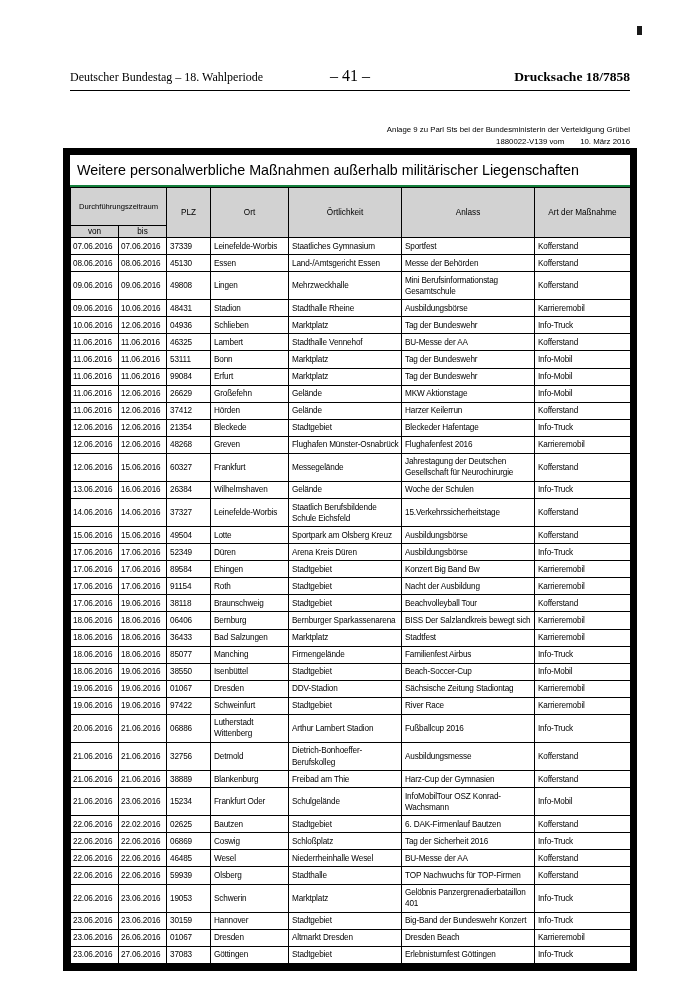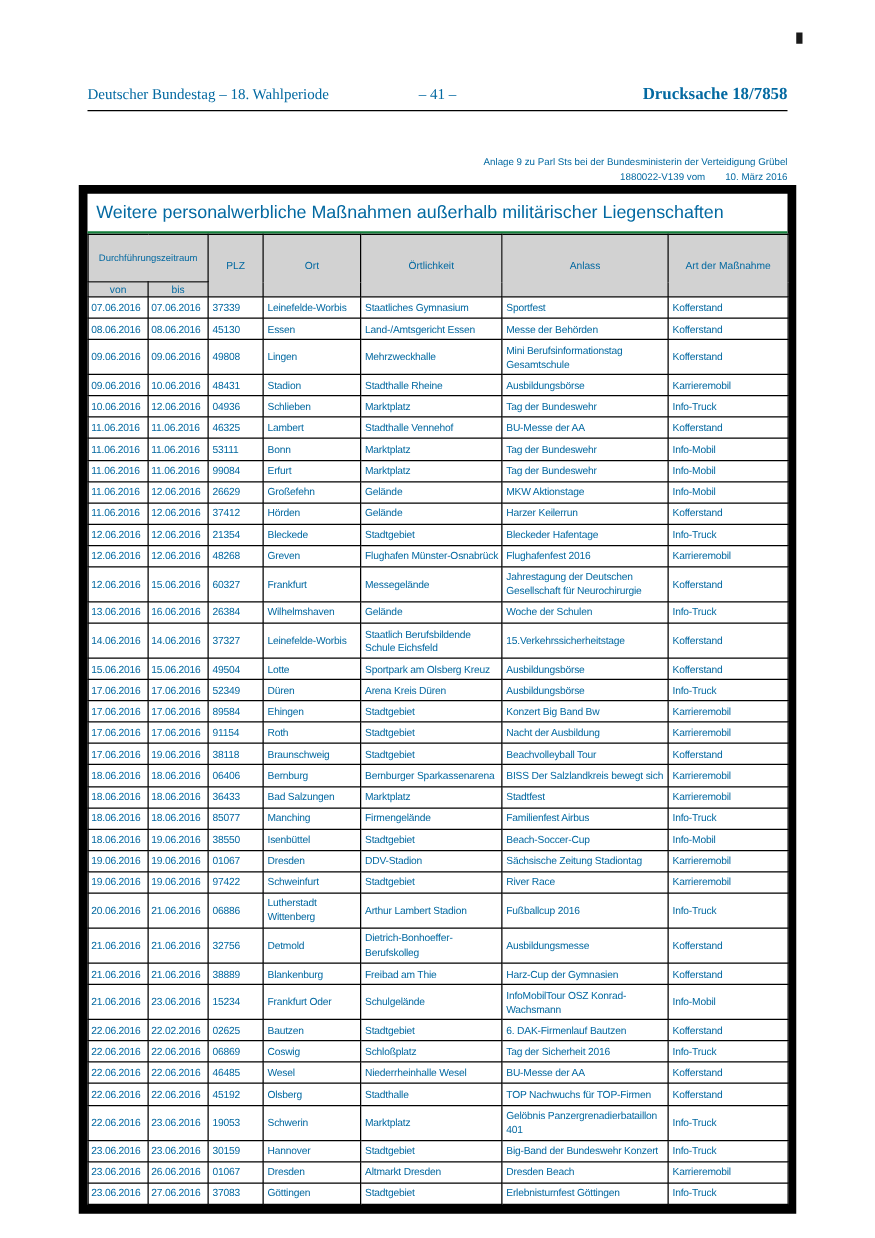--- a/index.html
+++ b/index.html
@@ -5,7 +5,7 @@
 <style>
   html,body{margin:0;padding:0;background:#ffffff;}
   .page{position:relative;width:700px;height:990px;background:#fff;overflow:hidden;
-        font-family:"Liberation Serif",serif;color:#0369a1;}
+        font-family:"Liberation Serif",serif;color:#000000;}
   .scan-mark{position:absolute;top:26px;right:58px;width:5px;height:9px;background:#1a1a1a;}
   .doc-header{position:absolute;top:67px;left:70px;width:560px;display:flex;align-items:baseline;
         border-bottom:1px solid #000;padding-bottom:5px;}

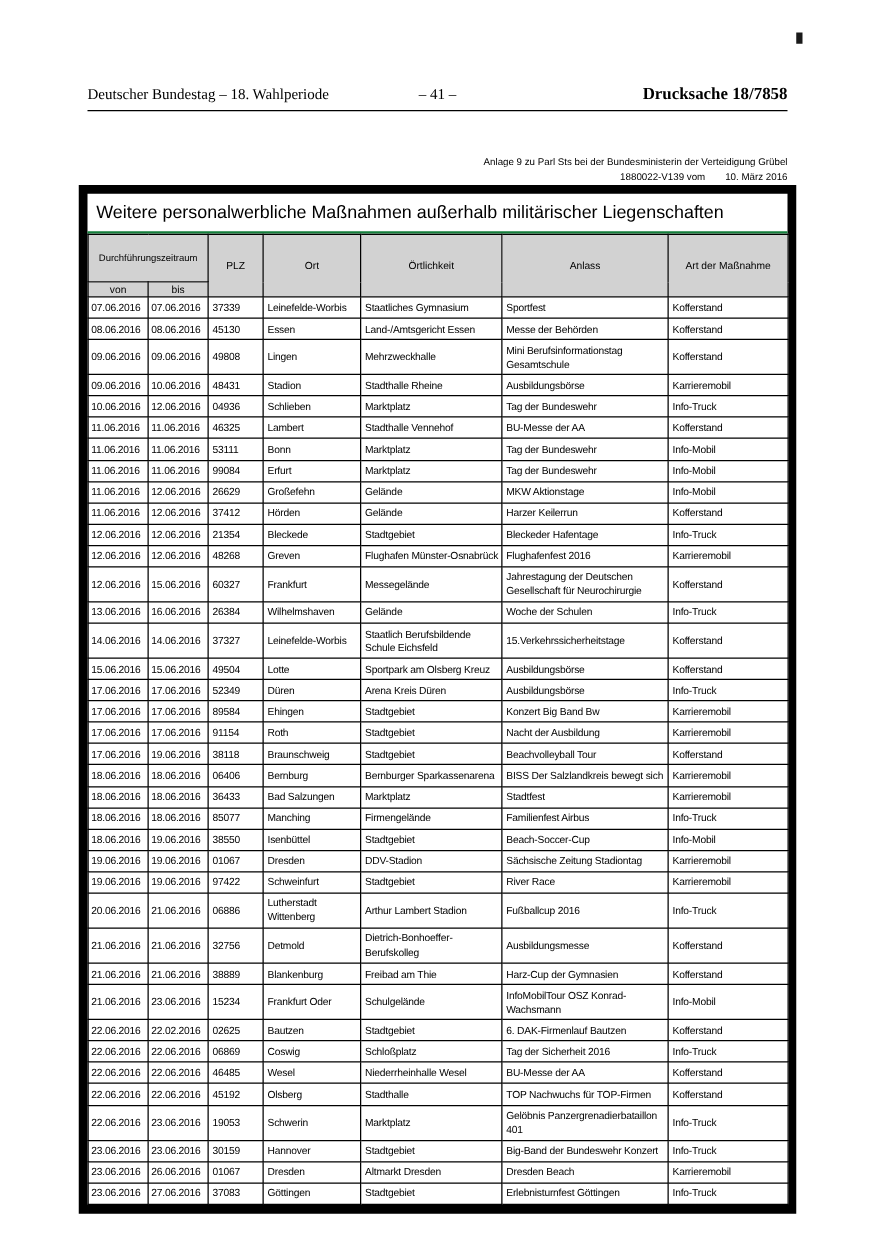--- a/index.html
+++ b/index.html
@@ -10,7 +10,7 @@
   .doc-header{position:absolute;top:67px;left:70px;width:560px;display:flex;align-items:baseline;
         border-bottom:1px solid #000;padding-bottom:5px;}
   .doc-header .h-left{flex:1.2;font-size:12px;text-align:left;}
-  .doc-header .h-center{flex:0.6;font-size:12px;text-align:center;}
+  .doc-header .h-center{flex:0.6;font-size:16px;text-align:center;}
   .doc-header .h-right{flex:1.2;font-size:13.5px;font-weight:bold;text-align:right;}
   .annotation{position:absolute;top:124px;right:70px;text-align:right;font-size:7.8px;
         font-family:"Liberation Sans",sans-serif;line-height:1.5;}

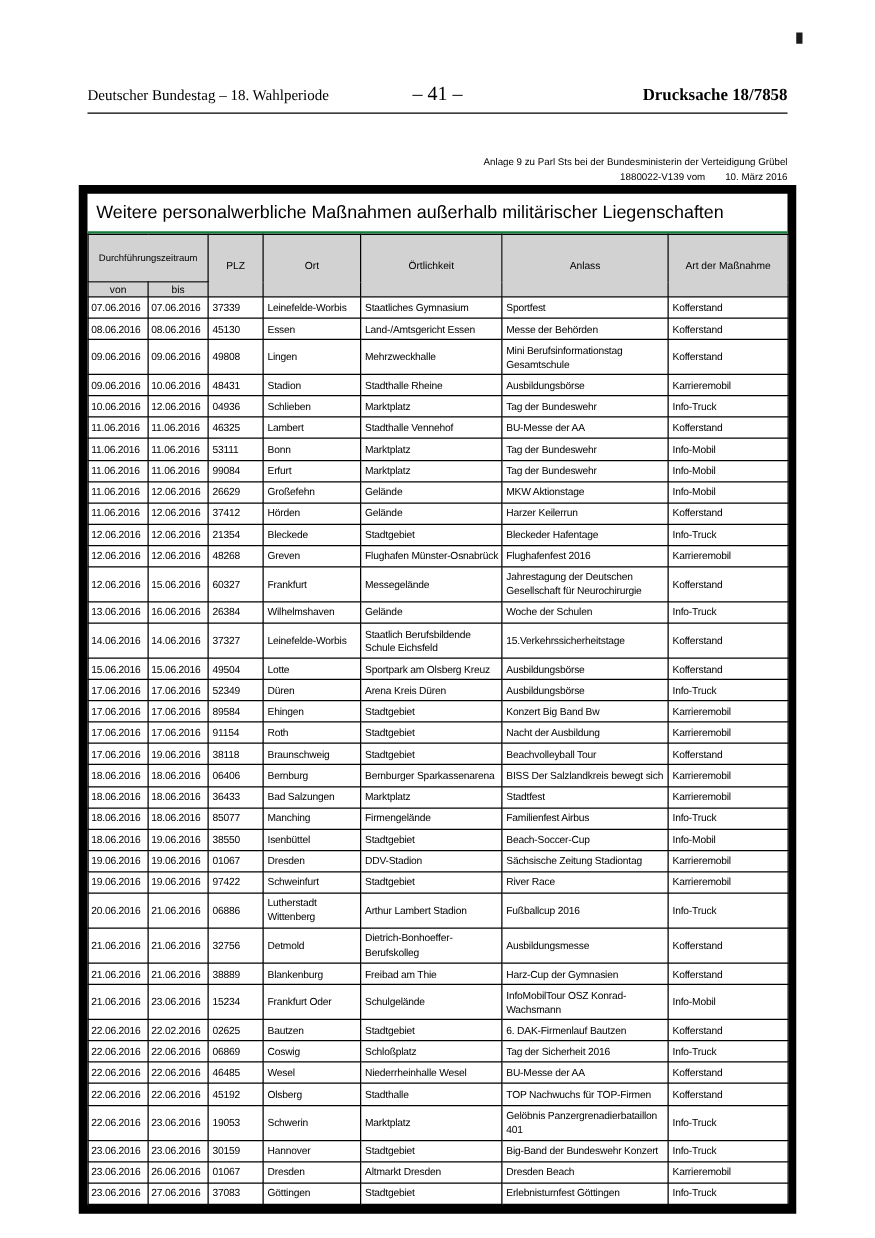--- a/index.html
+++ b/index.html
@@ -376,7 +376,7 @@
           <tr>
             <td class="col0">22.06.2016</td>
             <td class="col1">22.06.2016</td>
-            <td class="col2">45192</td>
+            <td class="col2">59939</td>
             <td class="col3">Olsberg</td>
             <td class="col4">Stadthalle</td>
             <td class="col5">TOP Nachwuchs für TOP-Firmen</td>

